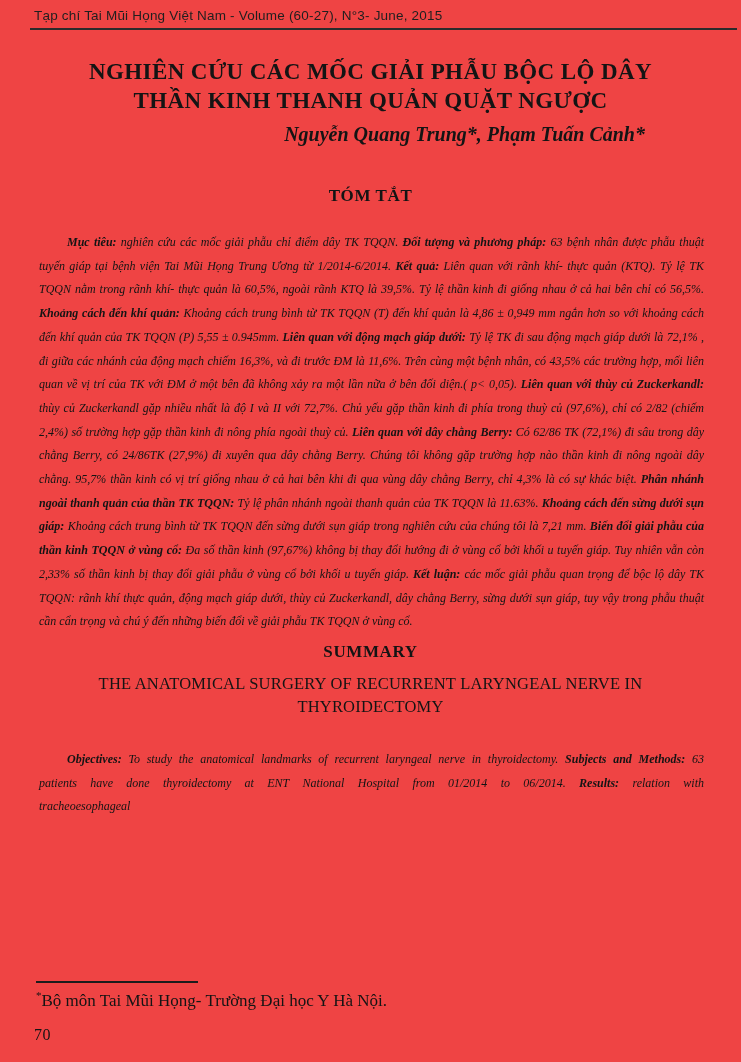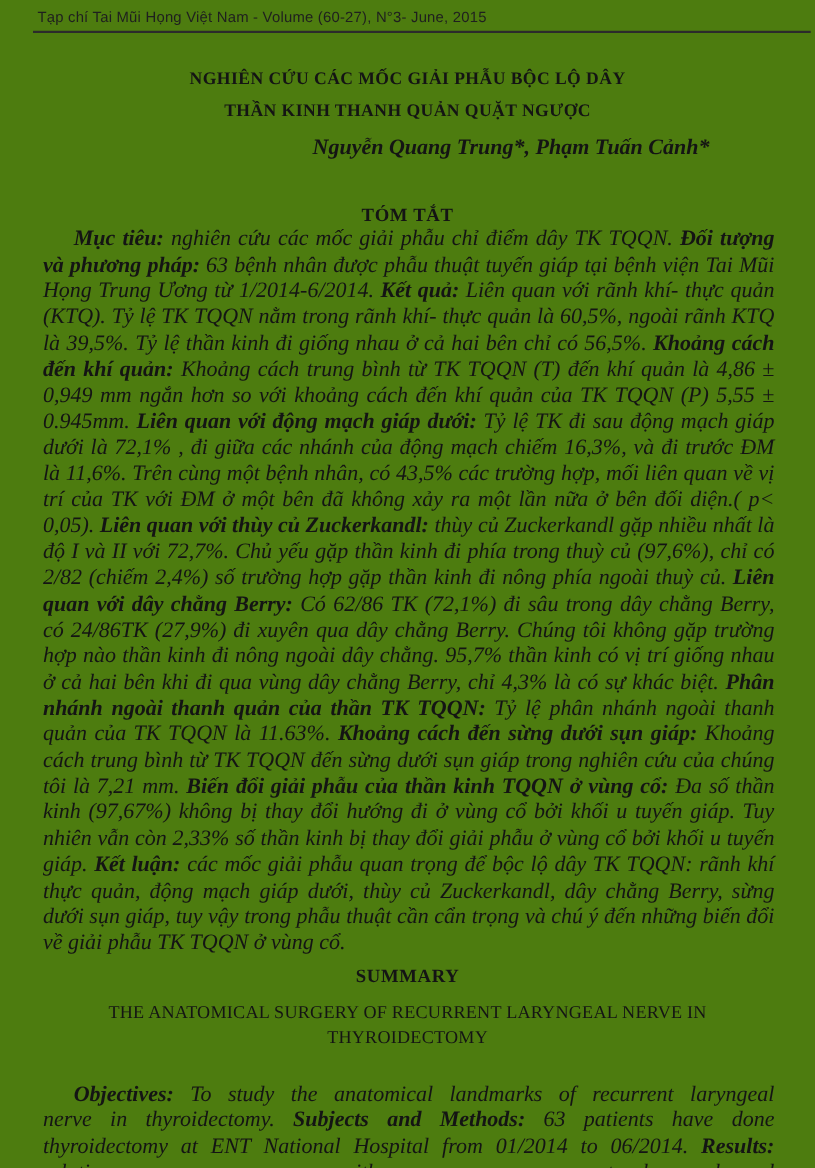--- a/index.html
+++ b/index.html
@@ -12,7 +12,7 @@
     width: 741px;
     height: 1062px;
     margin: 0 auto;
-    background: #4d7c0f;
+    background: #ef4444;
     color: #141414;
     font-family: "Liberation Serif", serif;
     display: flex;

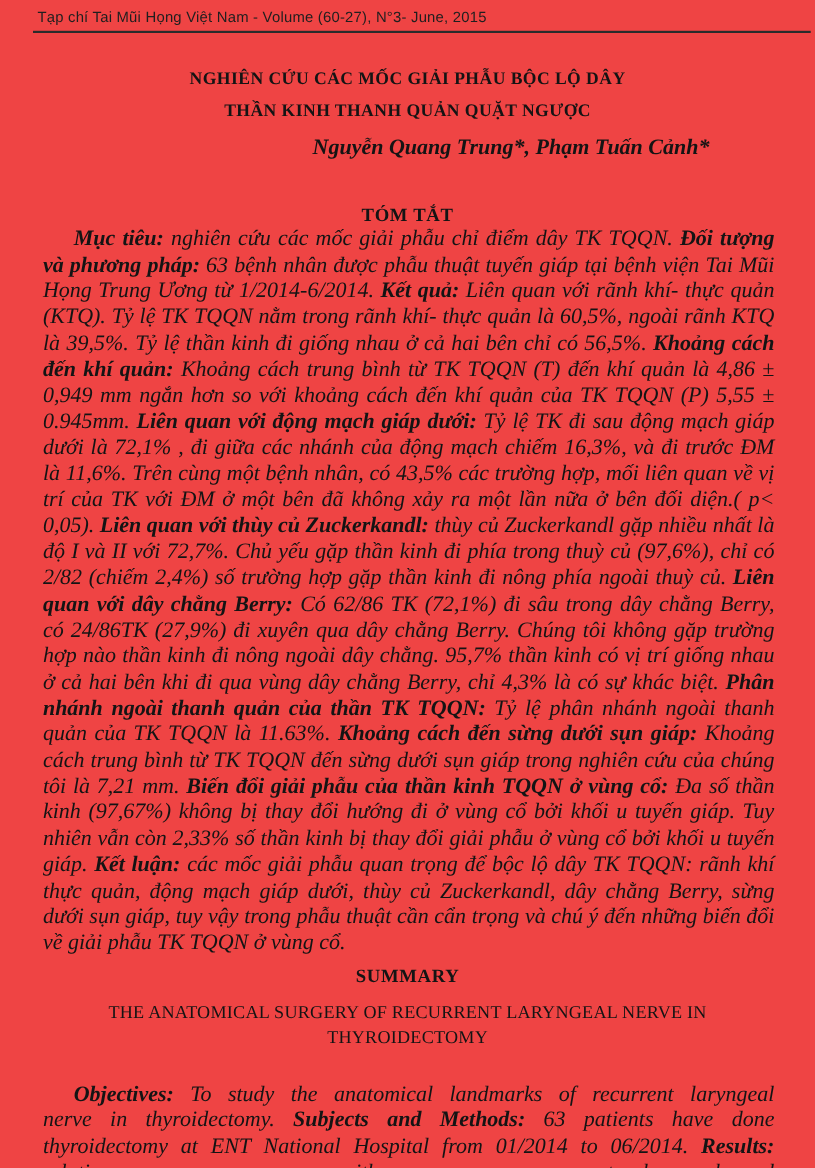--- a/index.html
+++ b/index.html
@@ -34,7 +34,7 @@
   .title {
     margin: 27px 40px 0;
     text-align: center;
-    font-size: 16px;
+    font-size: 23px;
     font-weight: 700;
     line-height: 29px;
     letter-spacing: 0.4px;

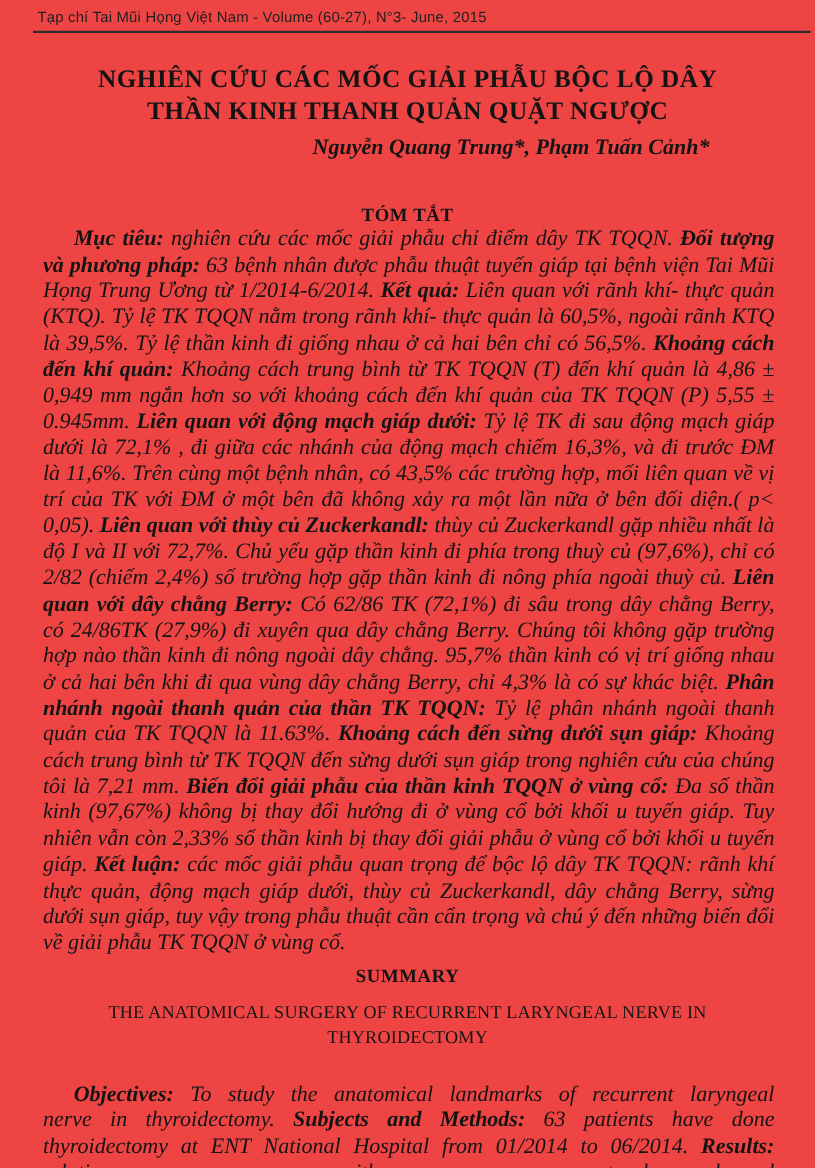--- a/index.html
+++ b/index.html
@@ -56,9 +56,9 @@
   }
   .sec-heading.summary { margin-top: 8px; }
   .para {
-    margin: 0 37px 0 39px;
+    margin: 25px 37px 0 39px;
     font-style: italic;
-    font-size: 20px;
+    font-size: 12px;
     line-height: 23.7px;
     text-align: justify;
     text-indent: 28px;

